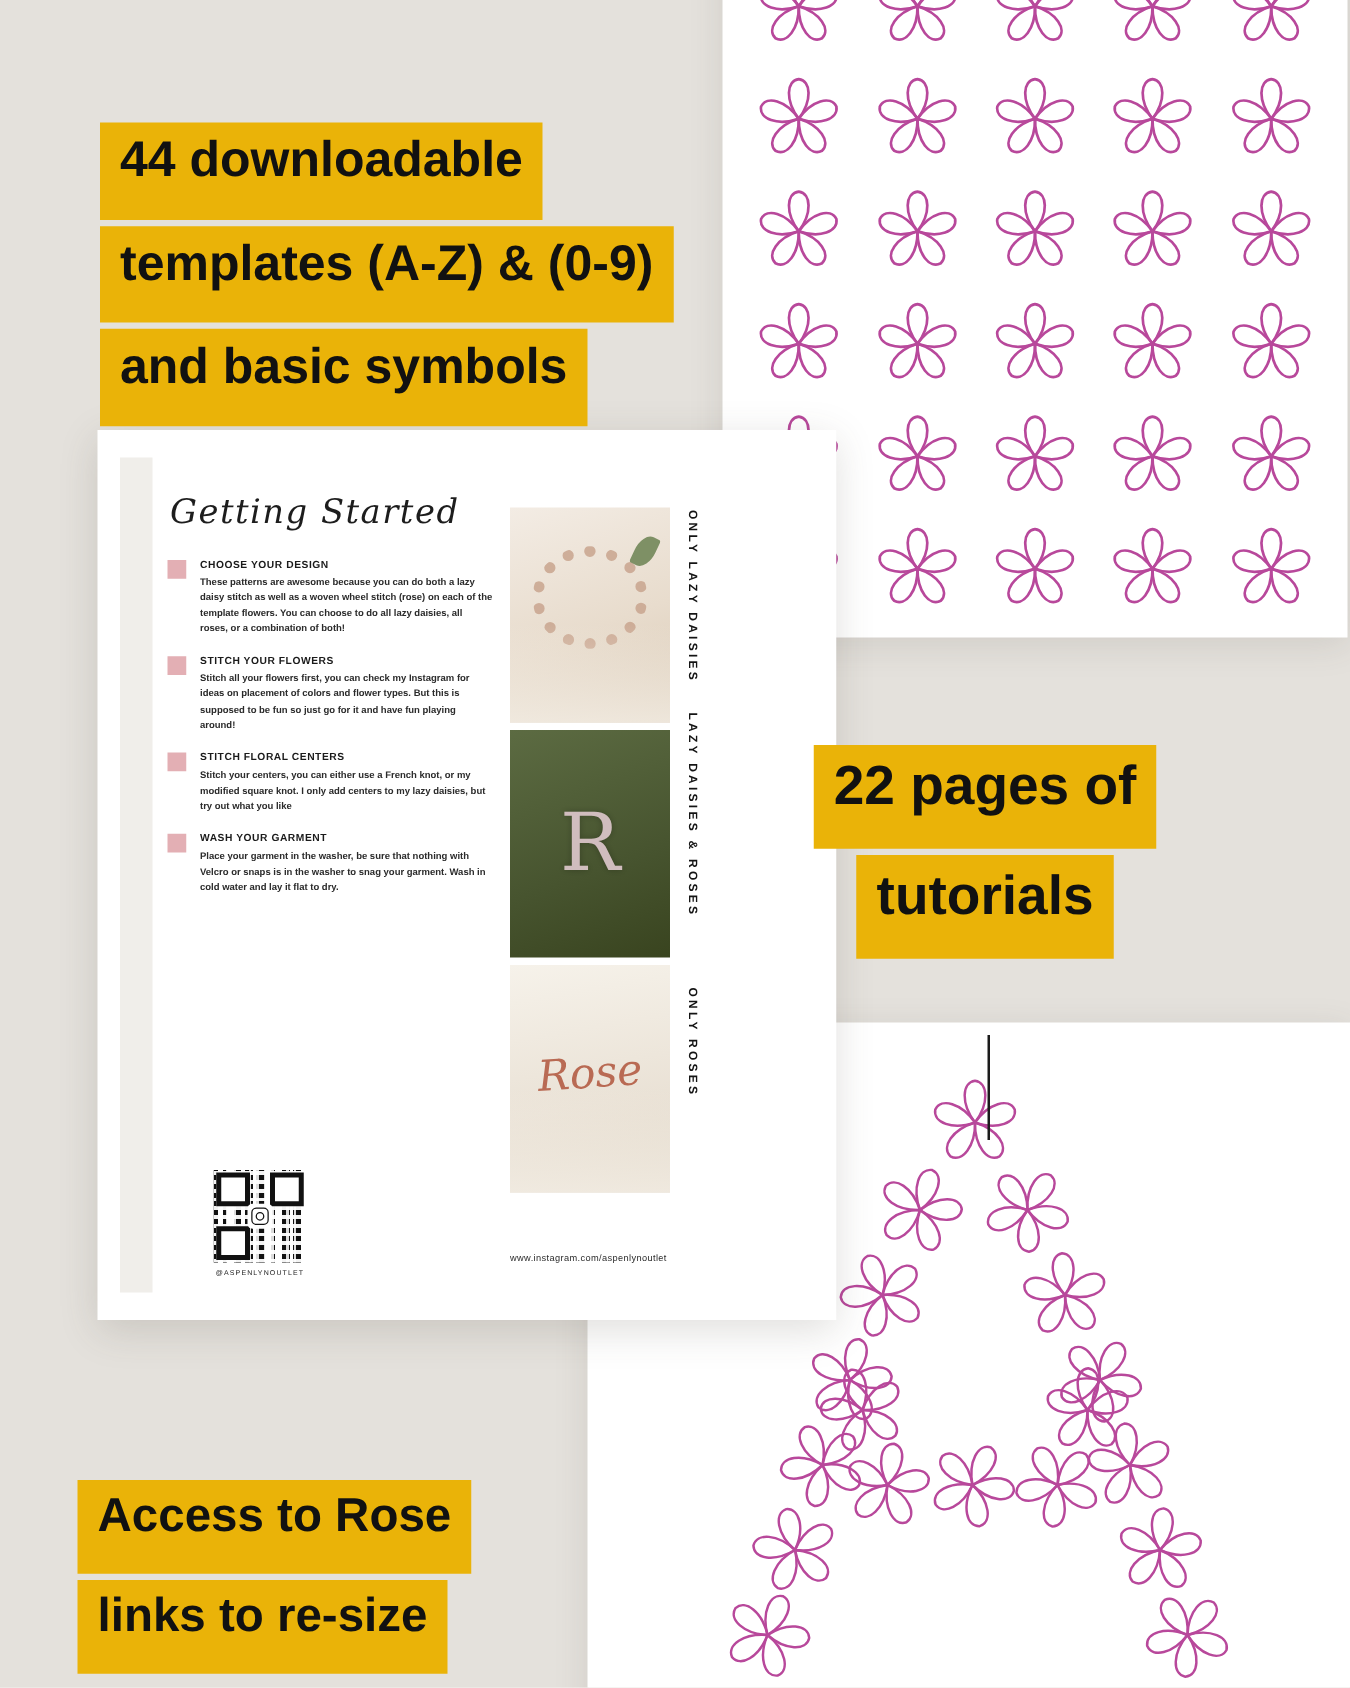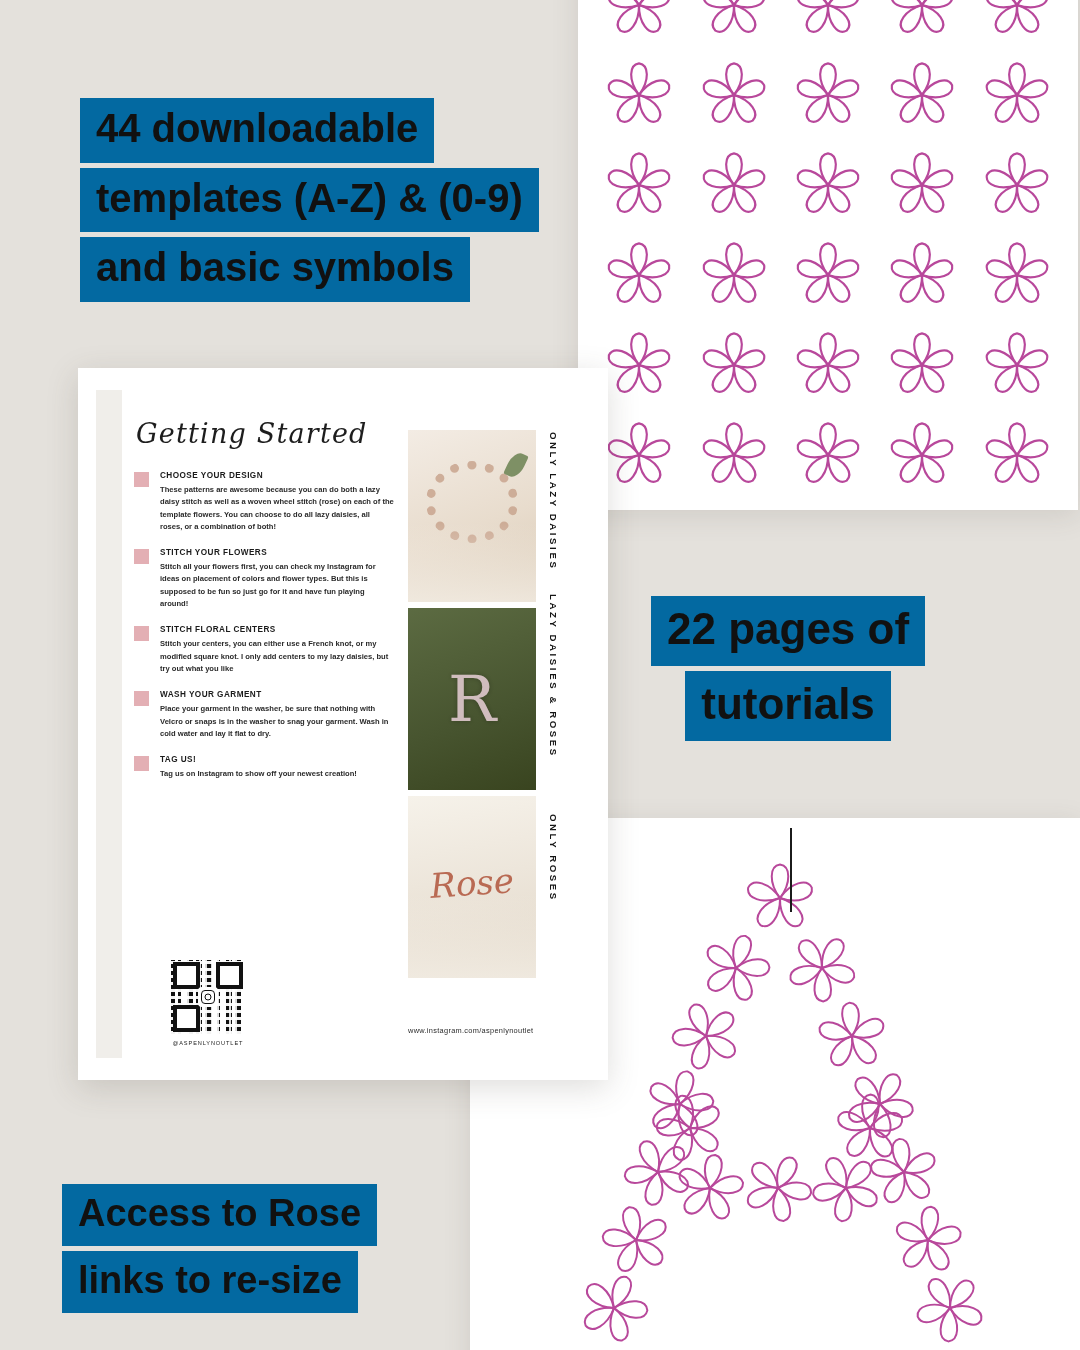--- a/index.html
+++ b/index.html
@@ -320,8 +320,8 @@
   }
   .caption span.line {
     display: table;
-    background: #0369a1;
-    padding: 4px 16px 7px 16px;
+    background: #eab308;
+    padding: 4px 16px 20px 16px;
     margin-bottom: 5px;
     white-space: nowrap;
   }

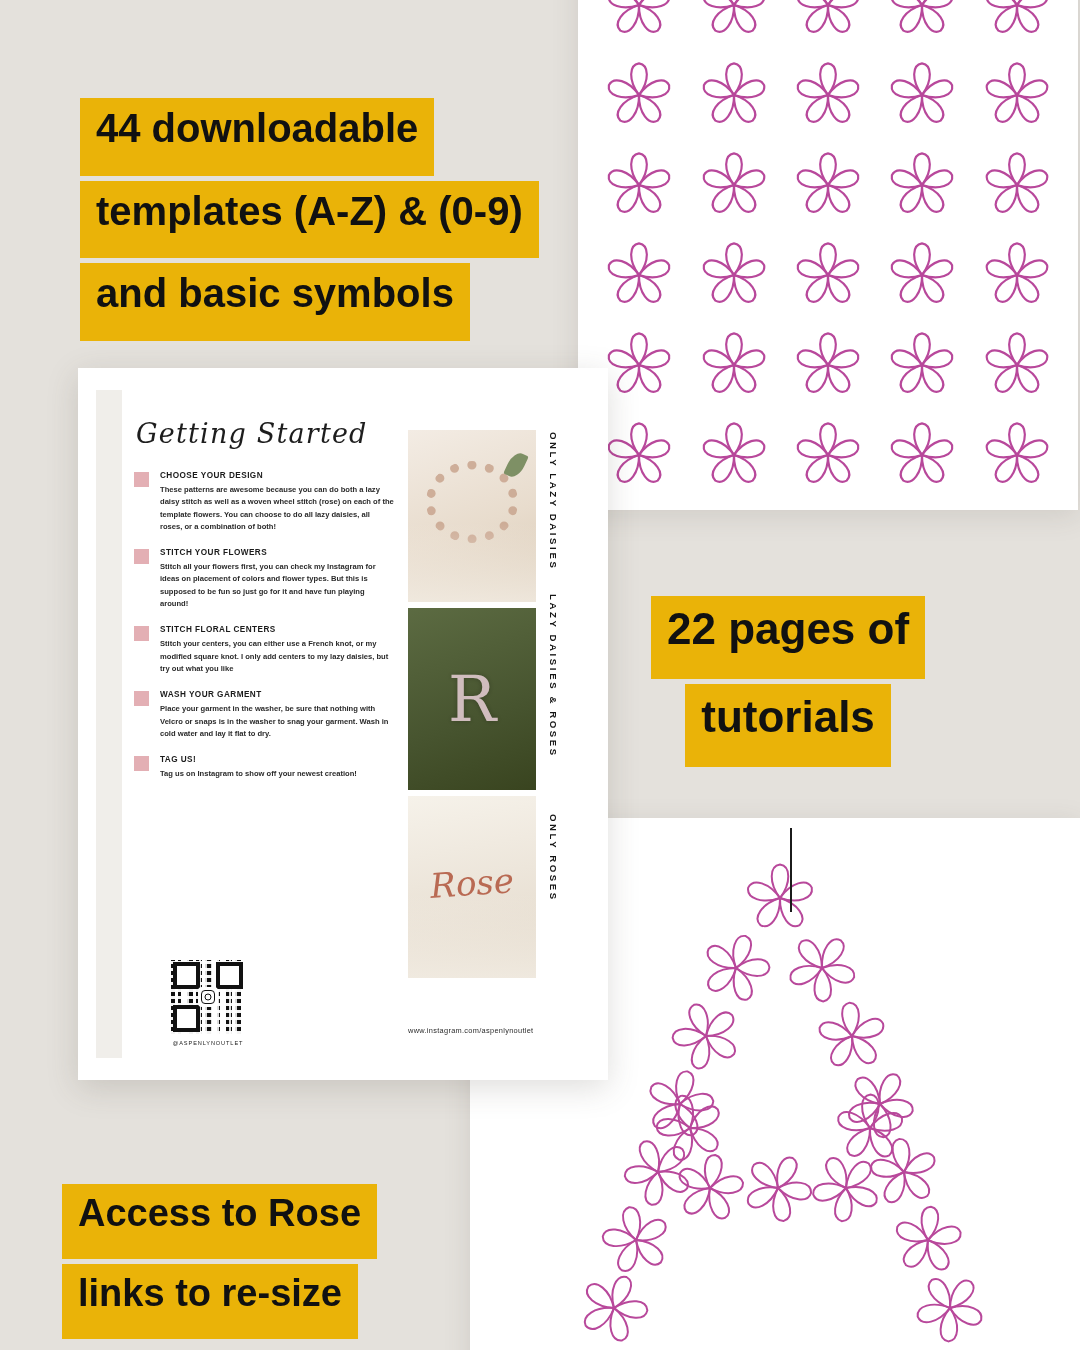--- a/index.html
+++ b/index.html
@@ -80,10 +80,9 @@
   #tutorial-sheet {
     left: 78px;
     top: 344px;
-    width: 530px;
+    width: 591px;
     height: 712px;
     box-shadow: 0 8px 30px rgba(80, 70, 60, 0.18);
-    margin-top: 24px;
   }
   .tut-leftbar {
     position: absolute;

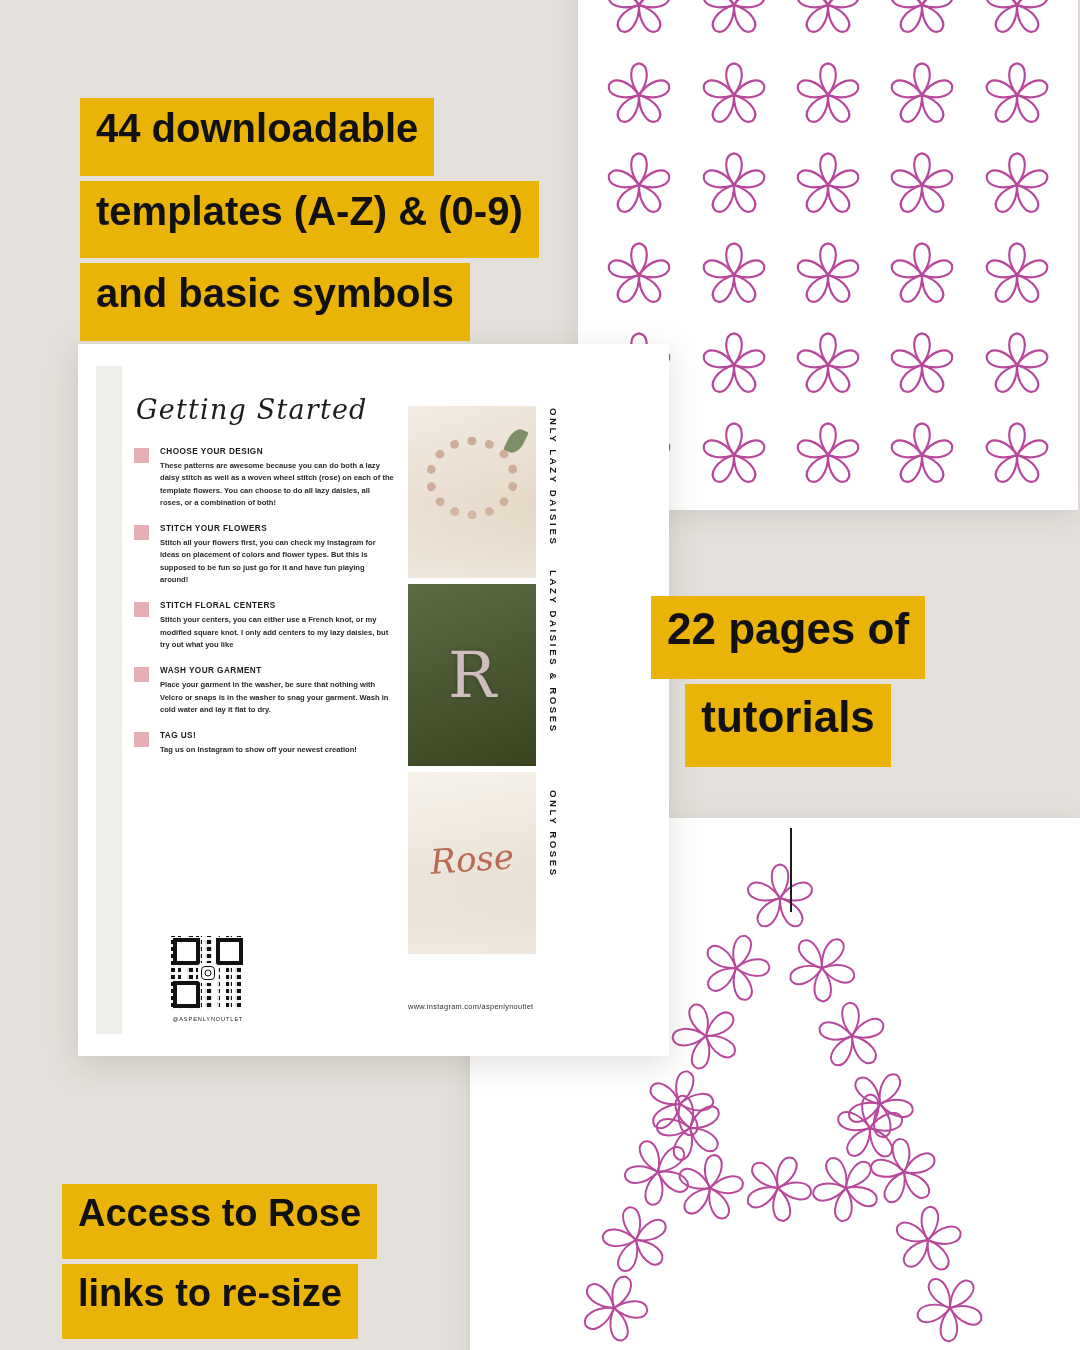--- a/index.html
+++ b/index.html
@@ -846,11 +846,6 @@
         <p class="tut-step-text">Place your garment in the washer, be sure that nothing with Velcro or snaps is in the washer to snag your garment. Wash in cold water and lay it flat to dry.</p>
       </div>
 
-      <div class="tut-step">
-        <span class="tut-bullet"></span>
-        <div class="tut-step-title">TAG US!</div>
-        <p class="tut-step-text">Tag us on Instagram to show off your newest creation!</p>
-      </div>
     </div>
 
     <div class="qr-block">

